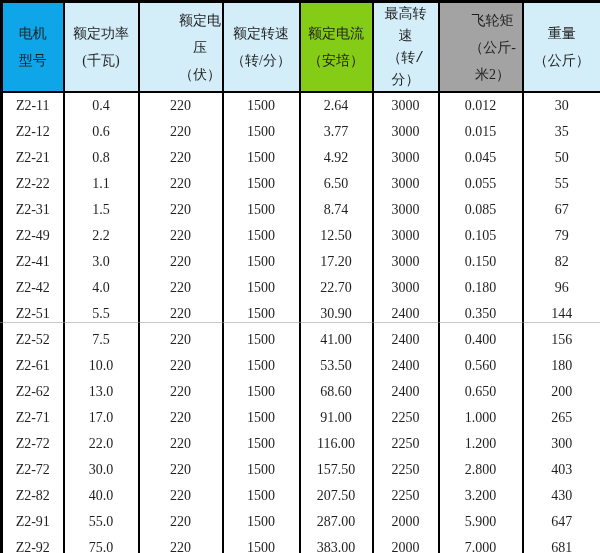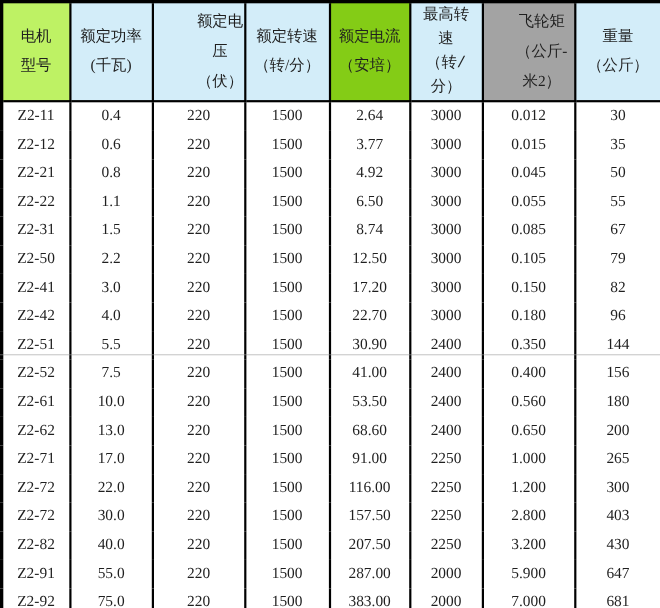--- a/index.html
+++ b/index.html
@@ -81,7 +81,7 @@
     </colgroup>
     <thead>
       <tr id="header-row">
-          <th style="background: #bef264; text-align: center;">
+          <th style="background: #0ea5e9; text-align: center;">
             <div class="hline">电机</div>
             <div class="hline">型号</div>
           </th>

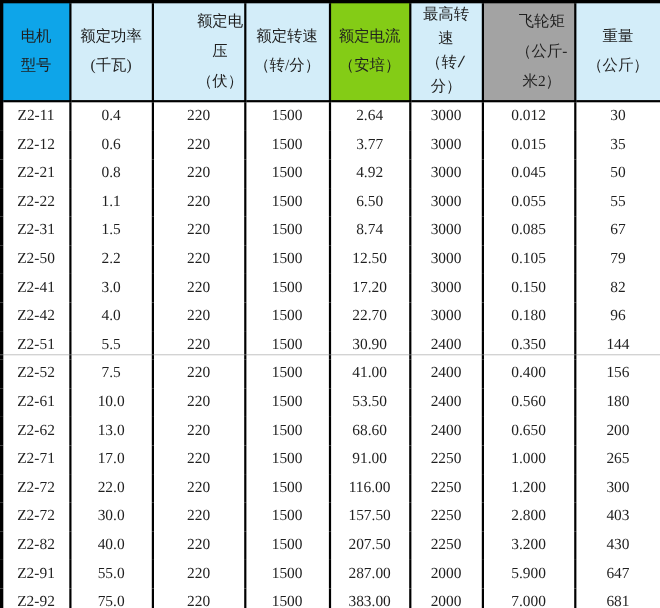--- a/index.html
+++ b/index.html
@@ -168,7 +168,7 @@
           <td>67</td>
         </tr>
         <tr>
-          <td>Z2-50</td>
+          <td>Z2-49</td>
           <td>2.2</td>
           <td>220</td>
           <td>1500</td>

